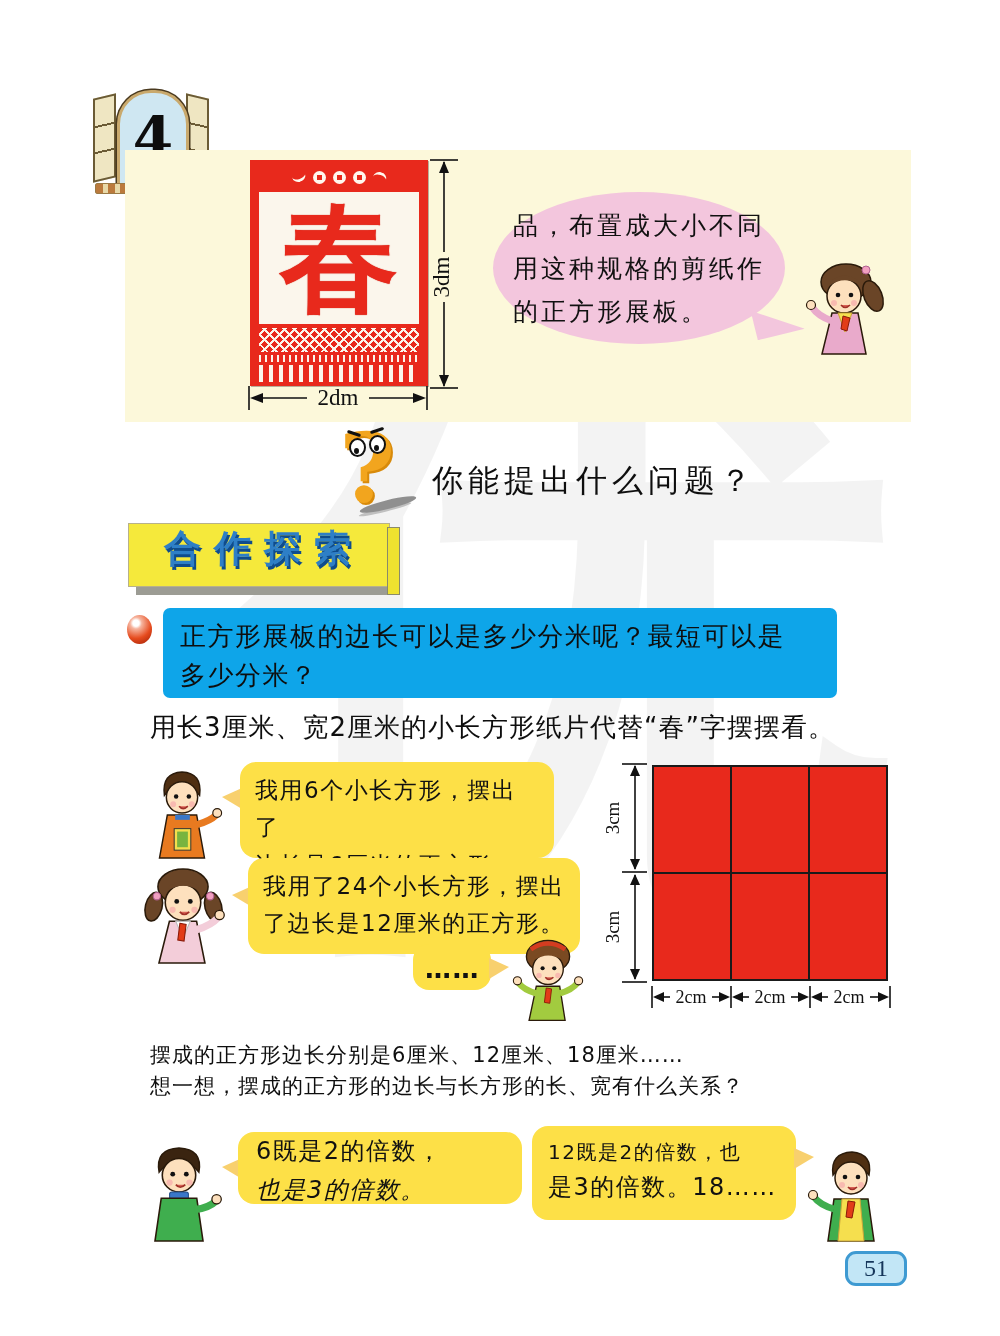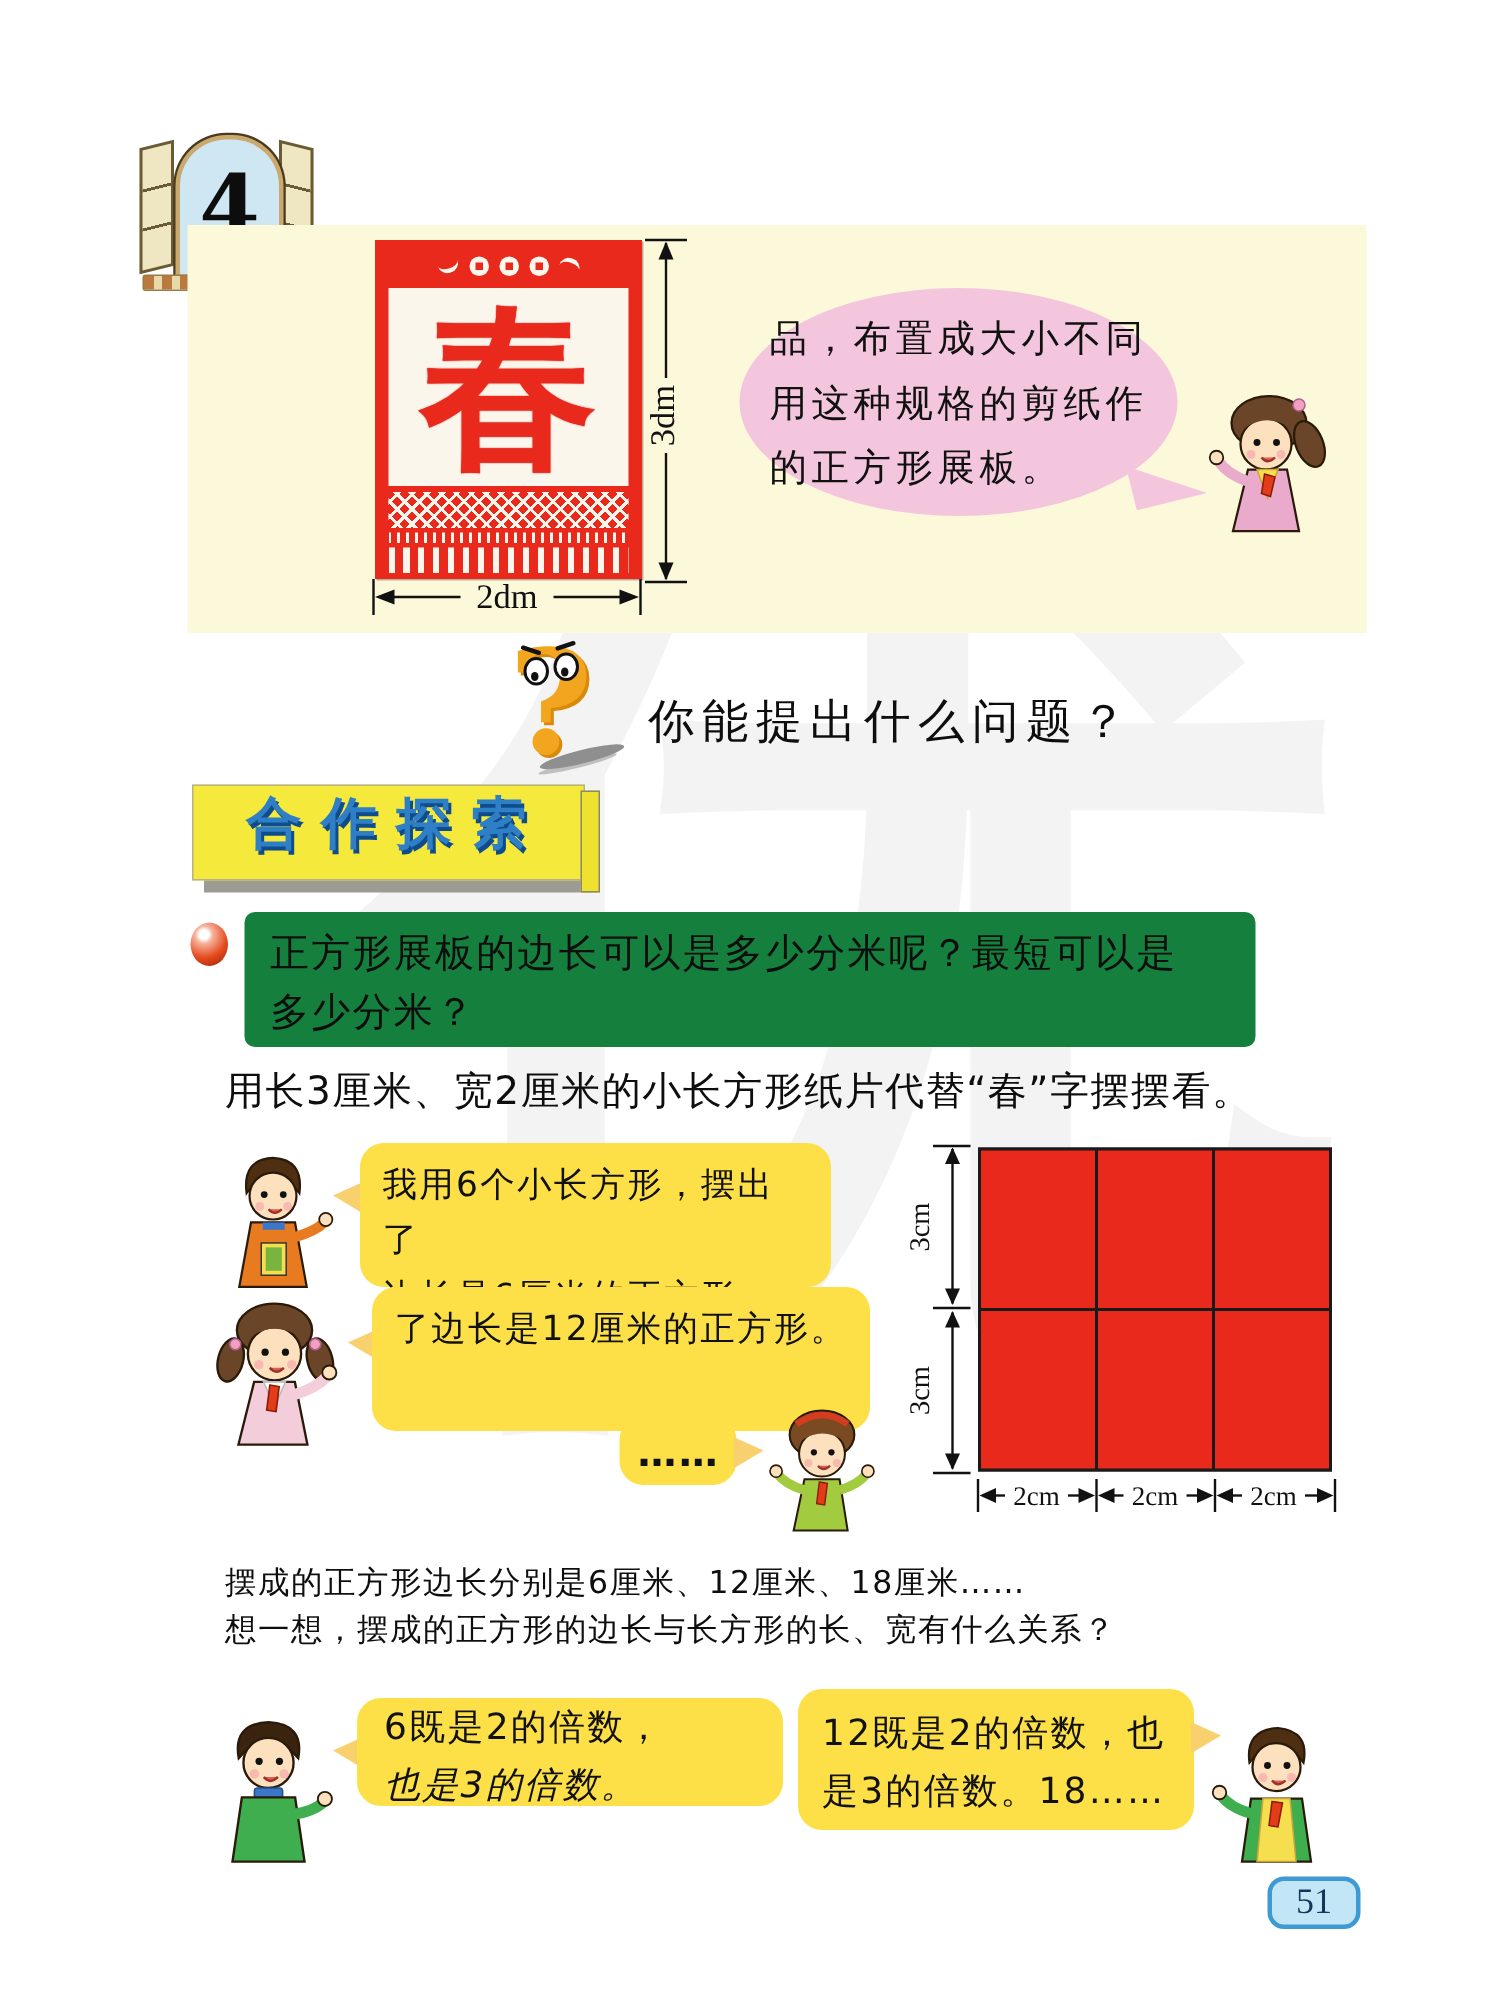--- a/index.html
+++ b/index.html
@@ -85,7 +85,7 @@
   
   .bead{left:127px;top:615px;width:25px;height:29px;border-radius:50%;
     background:radial-gradient(circle at 36% 28%,#ffffff 0 12%,#f6b49e 22%,#e64b1e 58%,#a32207 95%);}
-  .taskbox{left:163px;top:608px;width:674px;height:90px;background:#15803d;border-radius:7px;
+  .taskbox{left:163px;top:608px;width:674px;height:90px;background:#0ea5e9;border-radius:7px;
     padding:9px 17px;box-sizing:border-box;}
   .taskbox .line{font-size:26px;line-height:1.5;letter-spacing:1.5px;color:#0e0e0e;}
 

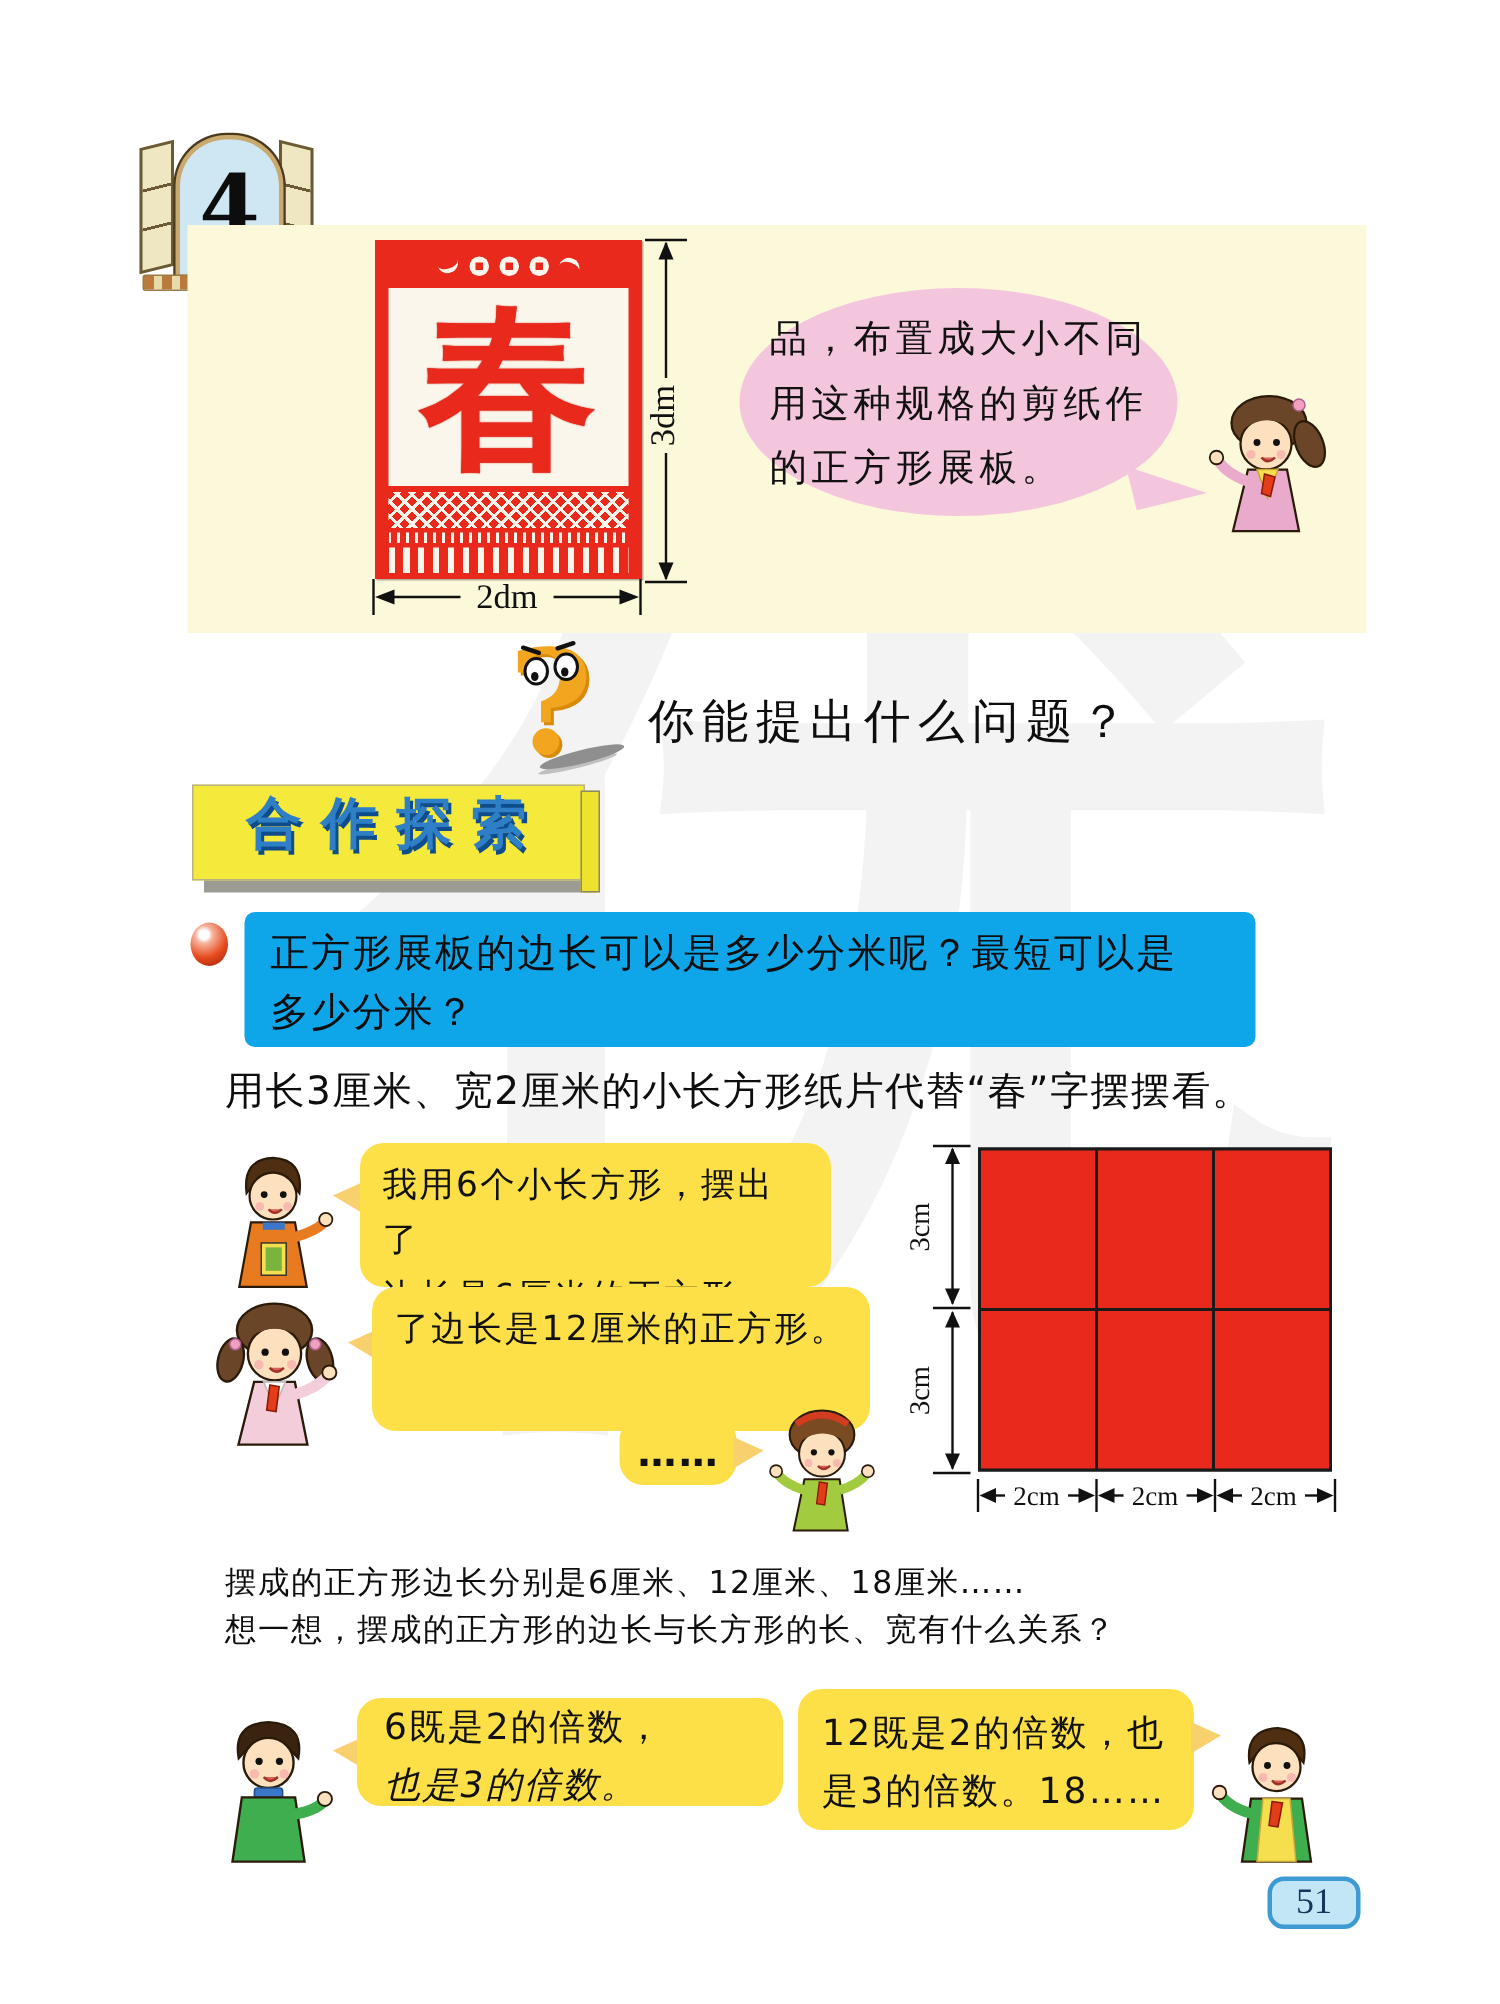--- a/index.html
+++ b/index.html
@@ -263,6 +263,7 @@
   </div>
   <div class="abs tail-l" style="left:232px;top:886px;"></div>
   <div class="abs obubble" style="left:248px;top:858px;width:332px;height:96px;">
+    <div class="line">我用了24个小长方形，摆出</div>
     <div class="line">了边长是12厘米的正方形。</div>
   </div>
 

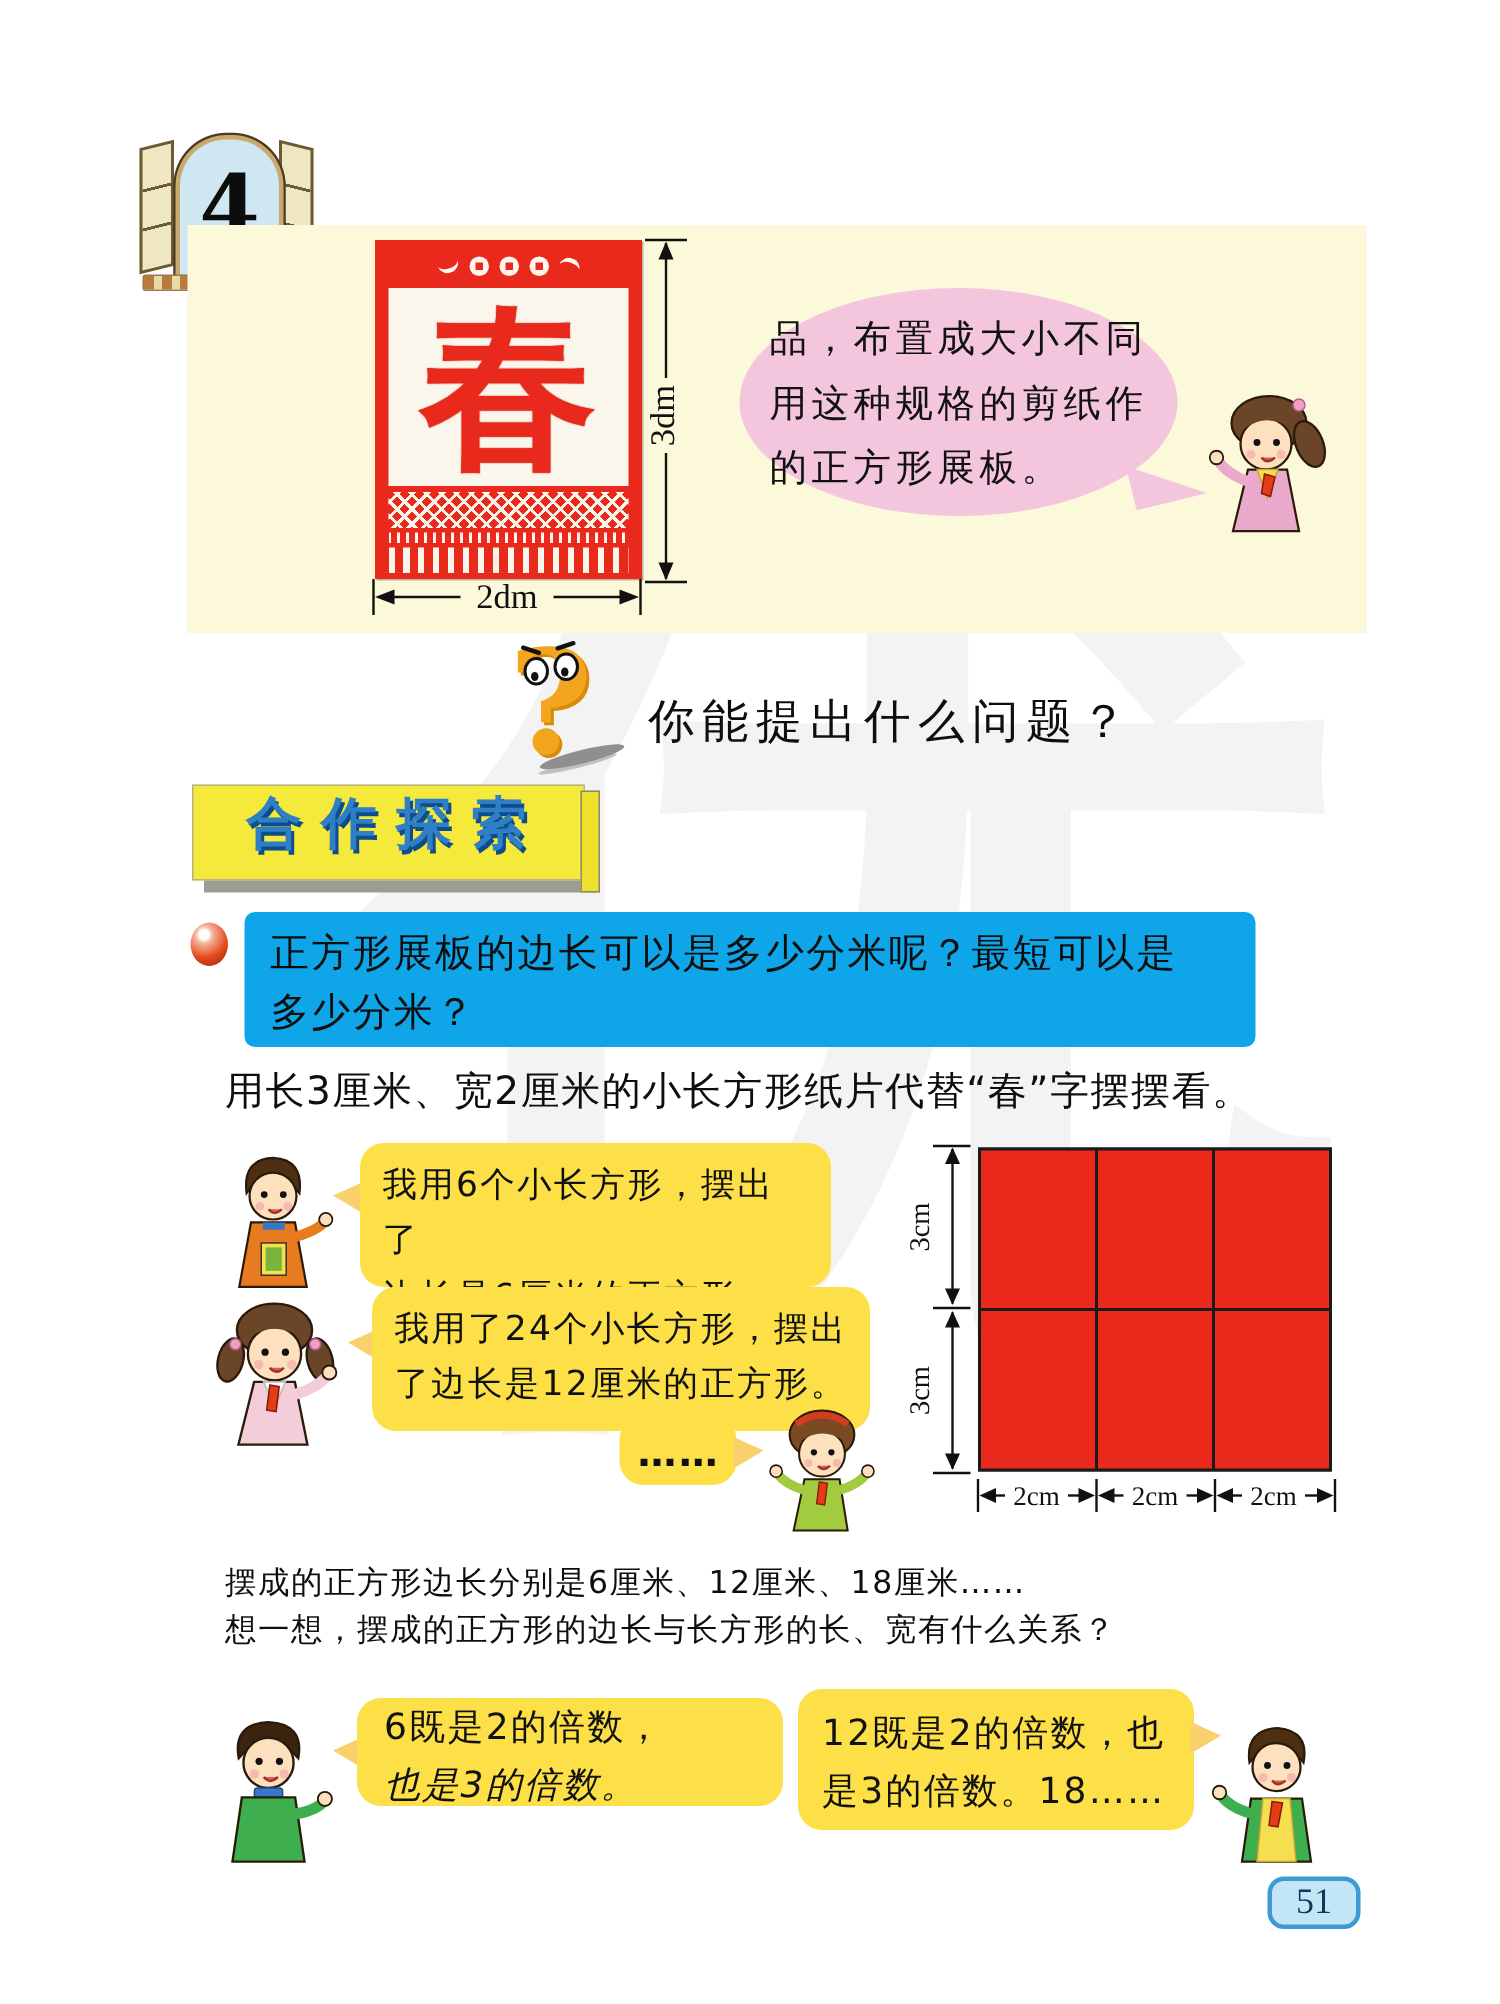--- a/index.html
+++ b/index.html
@@ -363,7 +363,7 @@
   </div>
 
   <div class="abs obubble" style="left:532px;top:1126px;width:264px;height:94px;padding:10px 16px;">
-    <div class="line" style="font-size:24px;">12既是2的倍数，也</div>
+    <div class="line" style="font-size:20px;">12既是2的倍数，也</div>
     <div class="line" style="font-size:24px;">是3的倍数。18……</div>
   </div>
   <div class="abs tail-r" style="left:794px;top:1148px;"></div>

